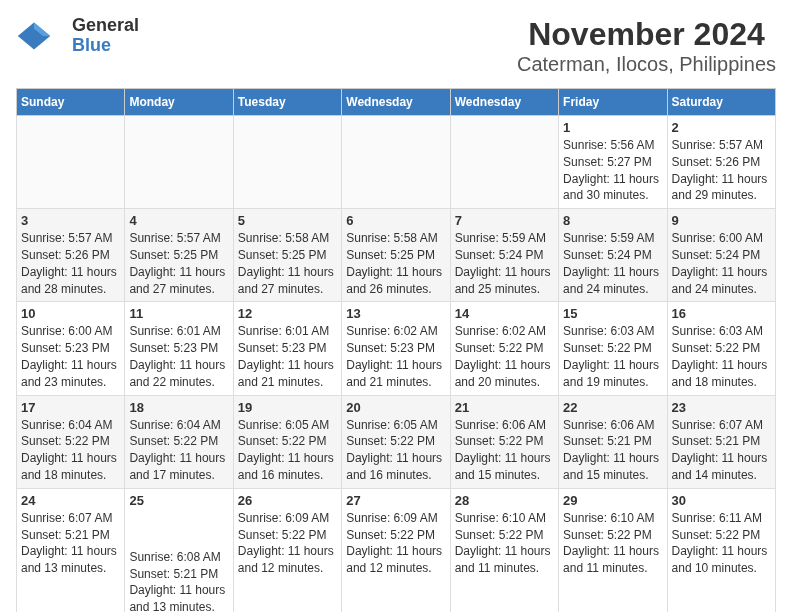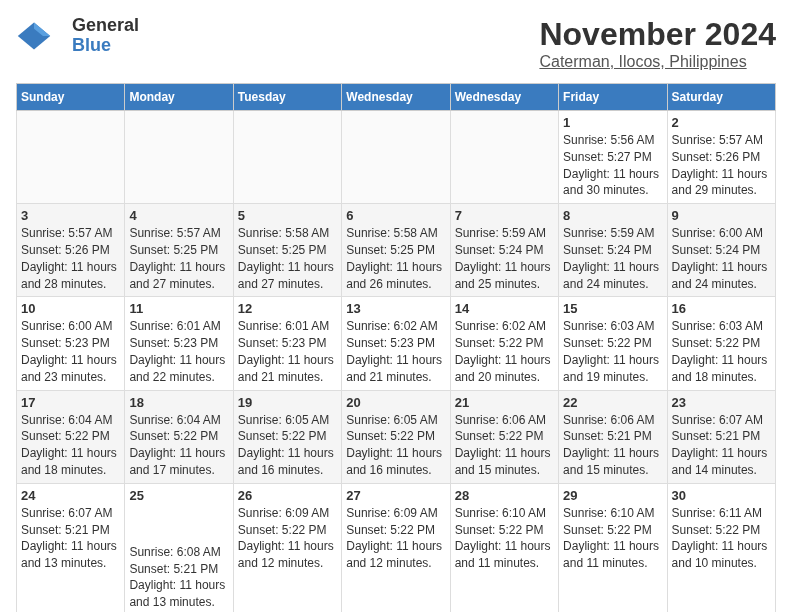--- a/index.html
+++ b/index.html
@@ -33,7 +33,7 @@
       height: 36px;
     }
     .title-area {
-      text-align: left;
+      text-align: center;
     }
     .month-title {
       font-size: 32px;

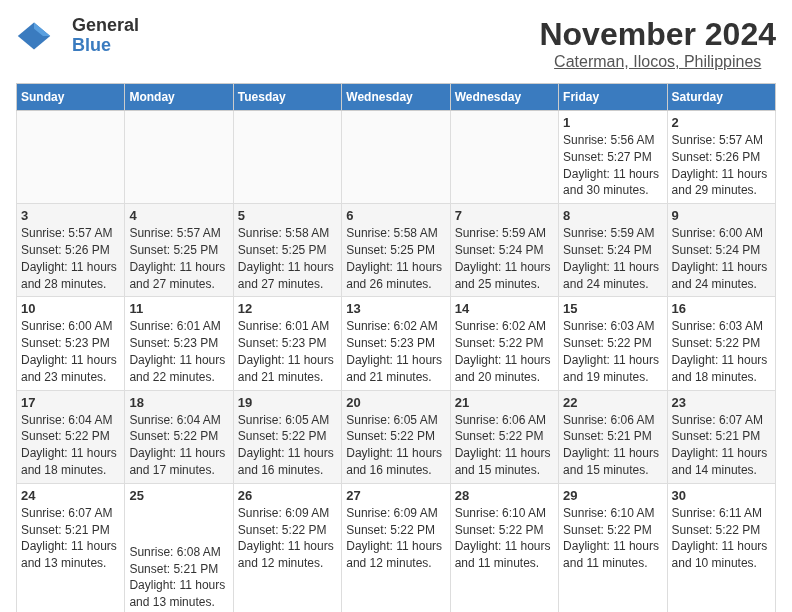--- a/index.html
+++ b/index.html
@@ -41,9 +41,8 @@
       color: #333;
     }
     .location {
-      font-size: 16px;
+      font-size: 20px;
       color: #555;
-      text-decoration: underline;
     }
     table {
       width: 100%;

